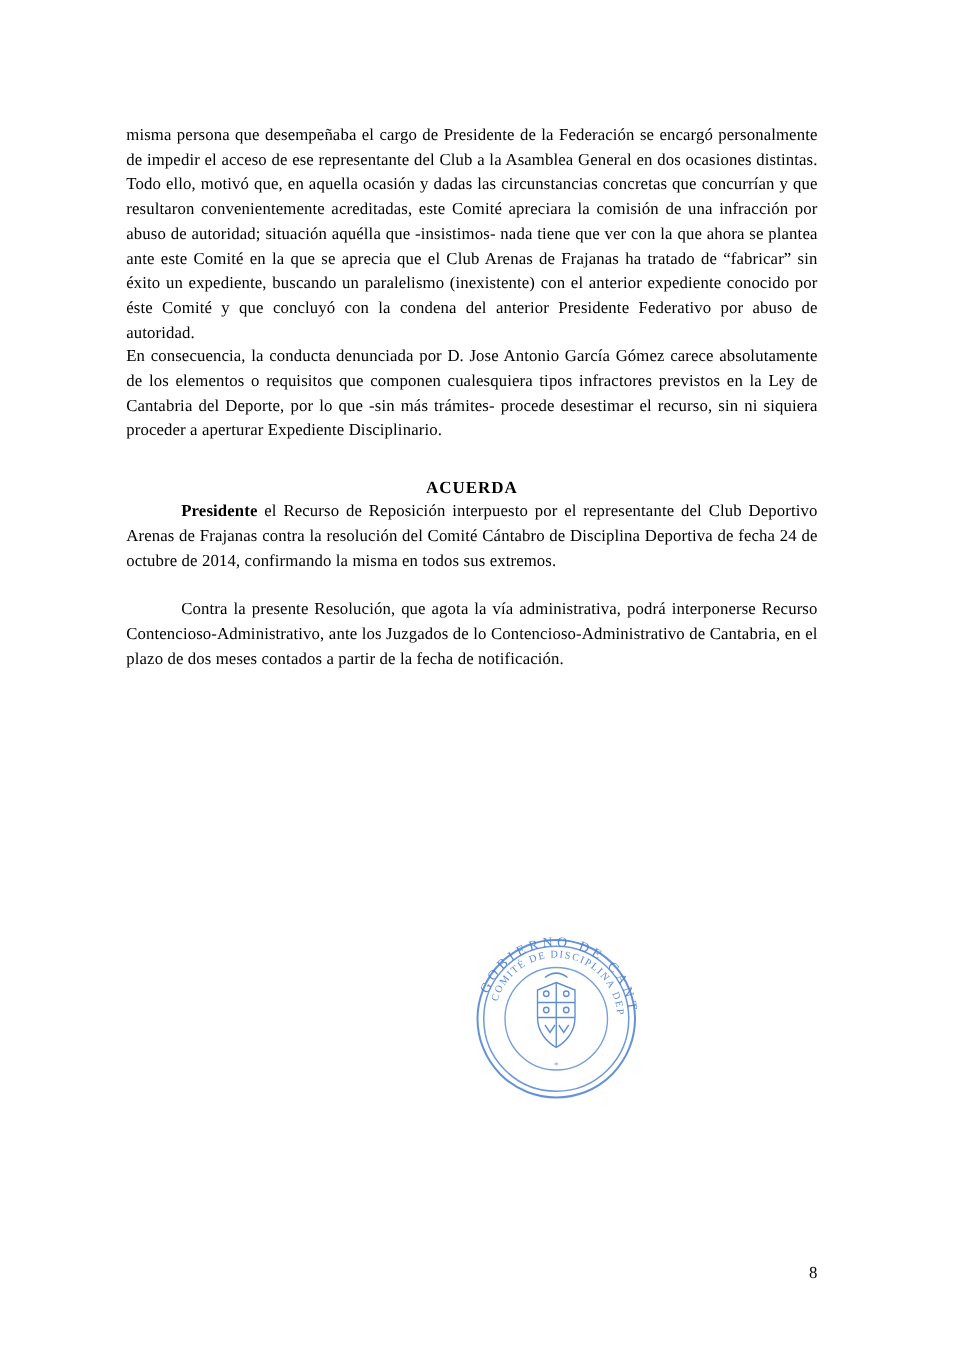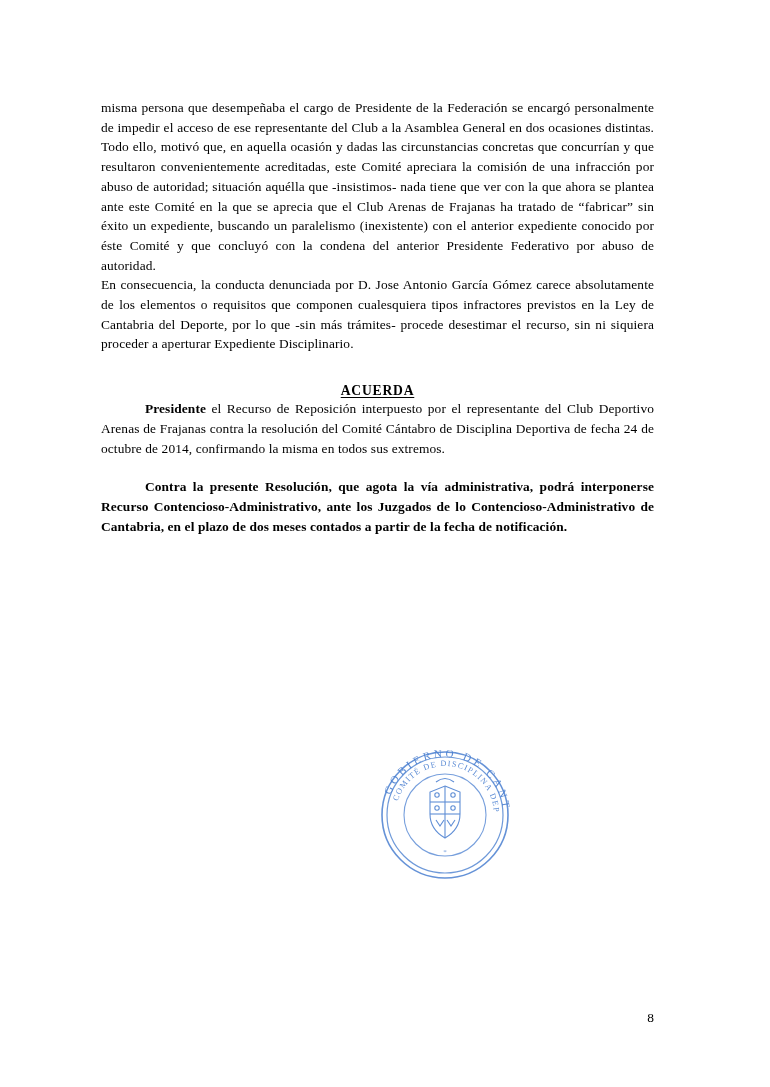--- a/index.html
+++ b/index.html
@@ -51,7 +51,6 @@
     font-size: 13.6px;
     font-weight: bold;
     letter-spacing: 0.8px;
-    text-decoration: underline;
     text-underline-offset: 2px;
     text-align: center;
   }

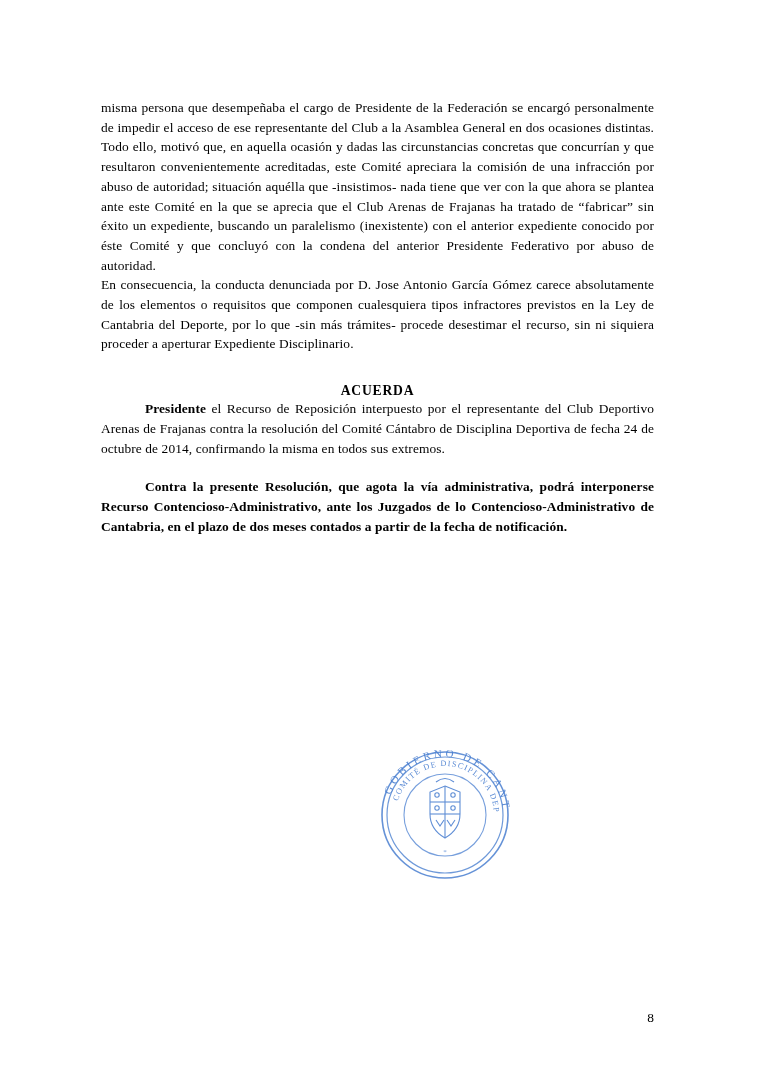--- a/index.html
+++ b/index.html
@@ -37,7 +37,7 @@
     text-justify: inter-word;
     letter-spacing: 0.1px;
   }
-  p.para.gap-1 { margin-top: 19px; font-weight: bold; }
+  p.para.gap-1 { margin-top: 19px; }
   p.para.gap-2 { }
   p.para.gap-3 { margin-top: 31px; }
   p.indent {

